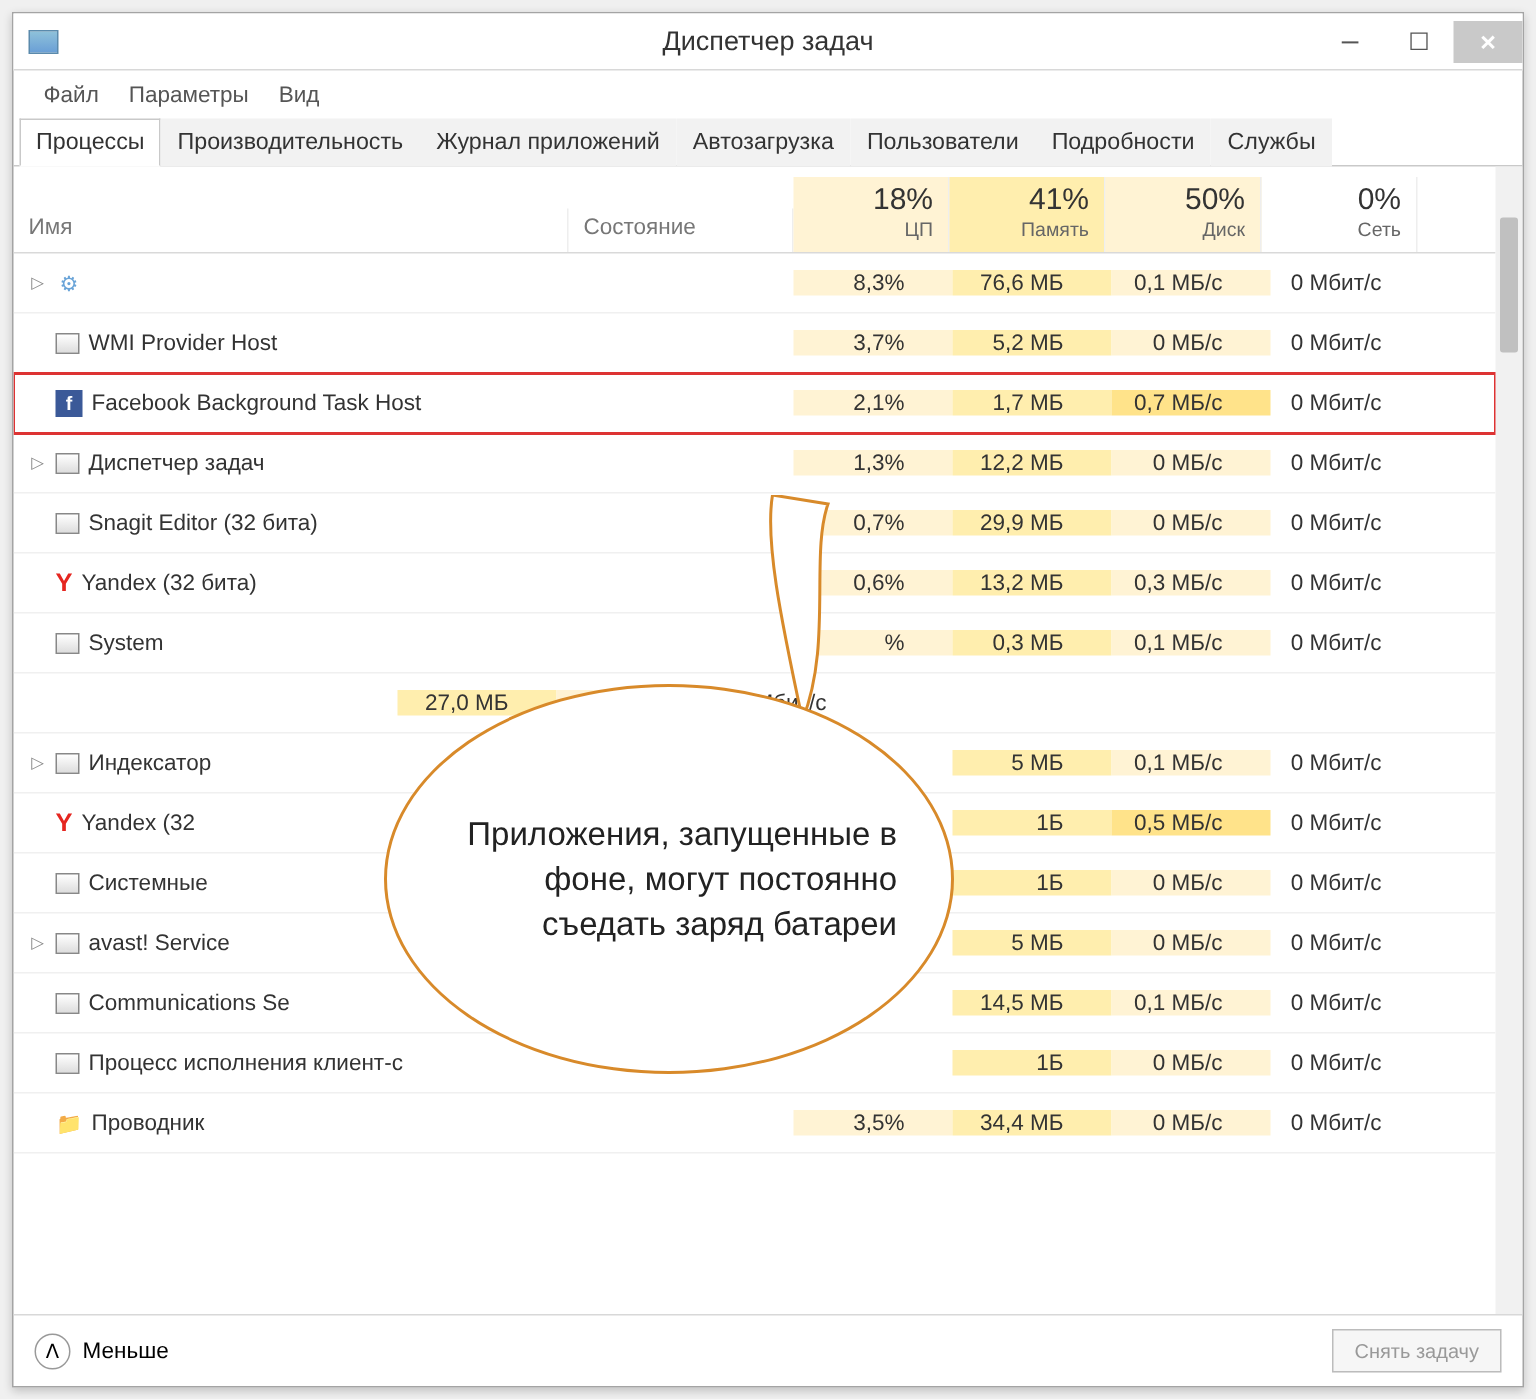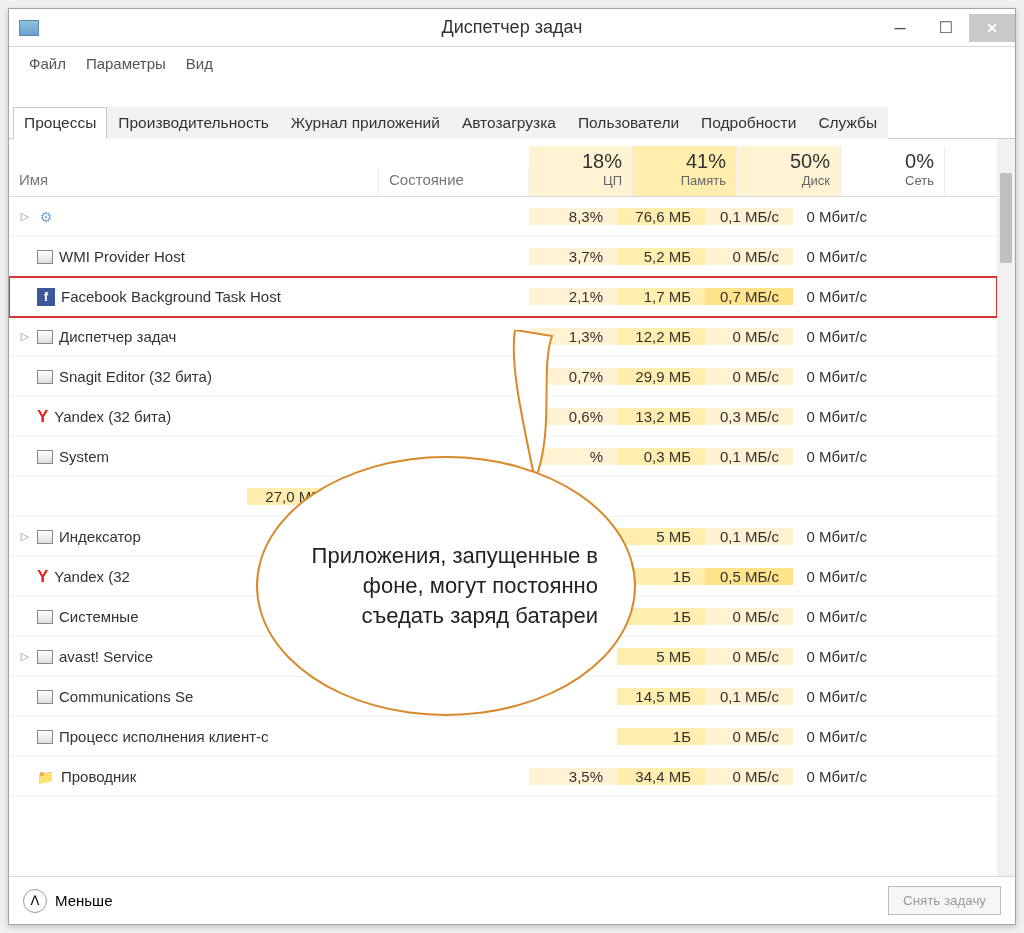--- a/index.html
+++ b/index.html
@@ -86,7 +86,6 @@
     position: relative;
     top:1px;
     cursor:default;
-    margin-top:28px;
   }
   .tabs .tab.active {
     background: #fff;

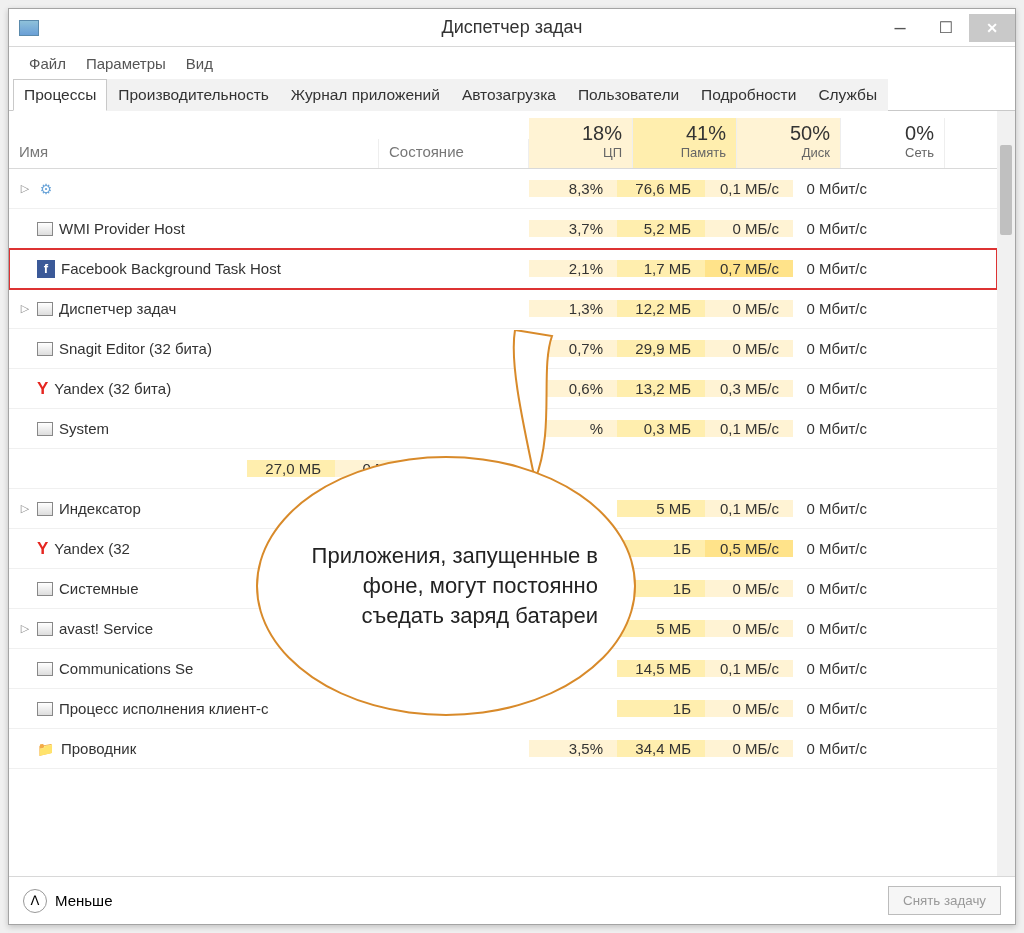--- a/index.html
+++ b/index.html
@@ -147,9 +147,9 @@
   }
   .row .c-state { width:150px;}
   .row .c-num {
-    width:88px;
+    width:106px;
     text-align:right;
-    padding-right:14px;
+    padding-right:32px;
   }
   .hl-cpu { background:#fff3d4;}
   .hl-mem { background:#ffeeae;}

